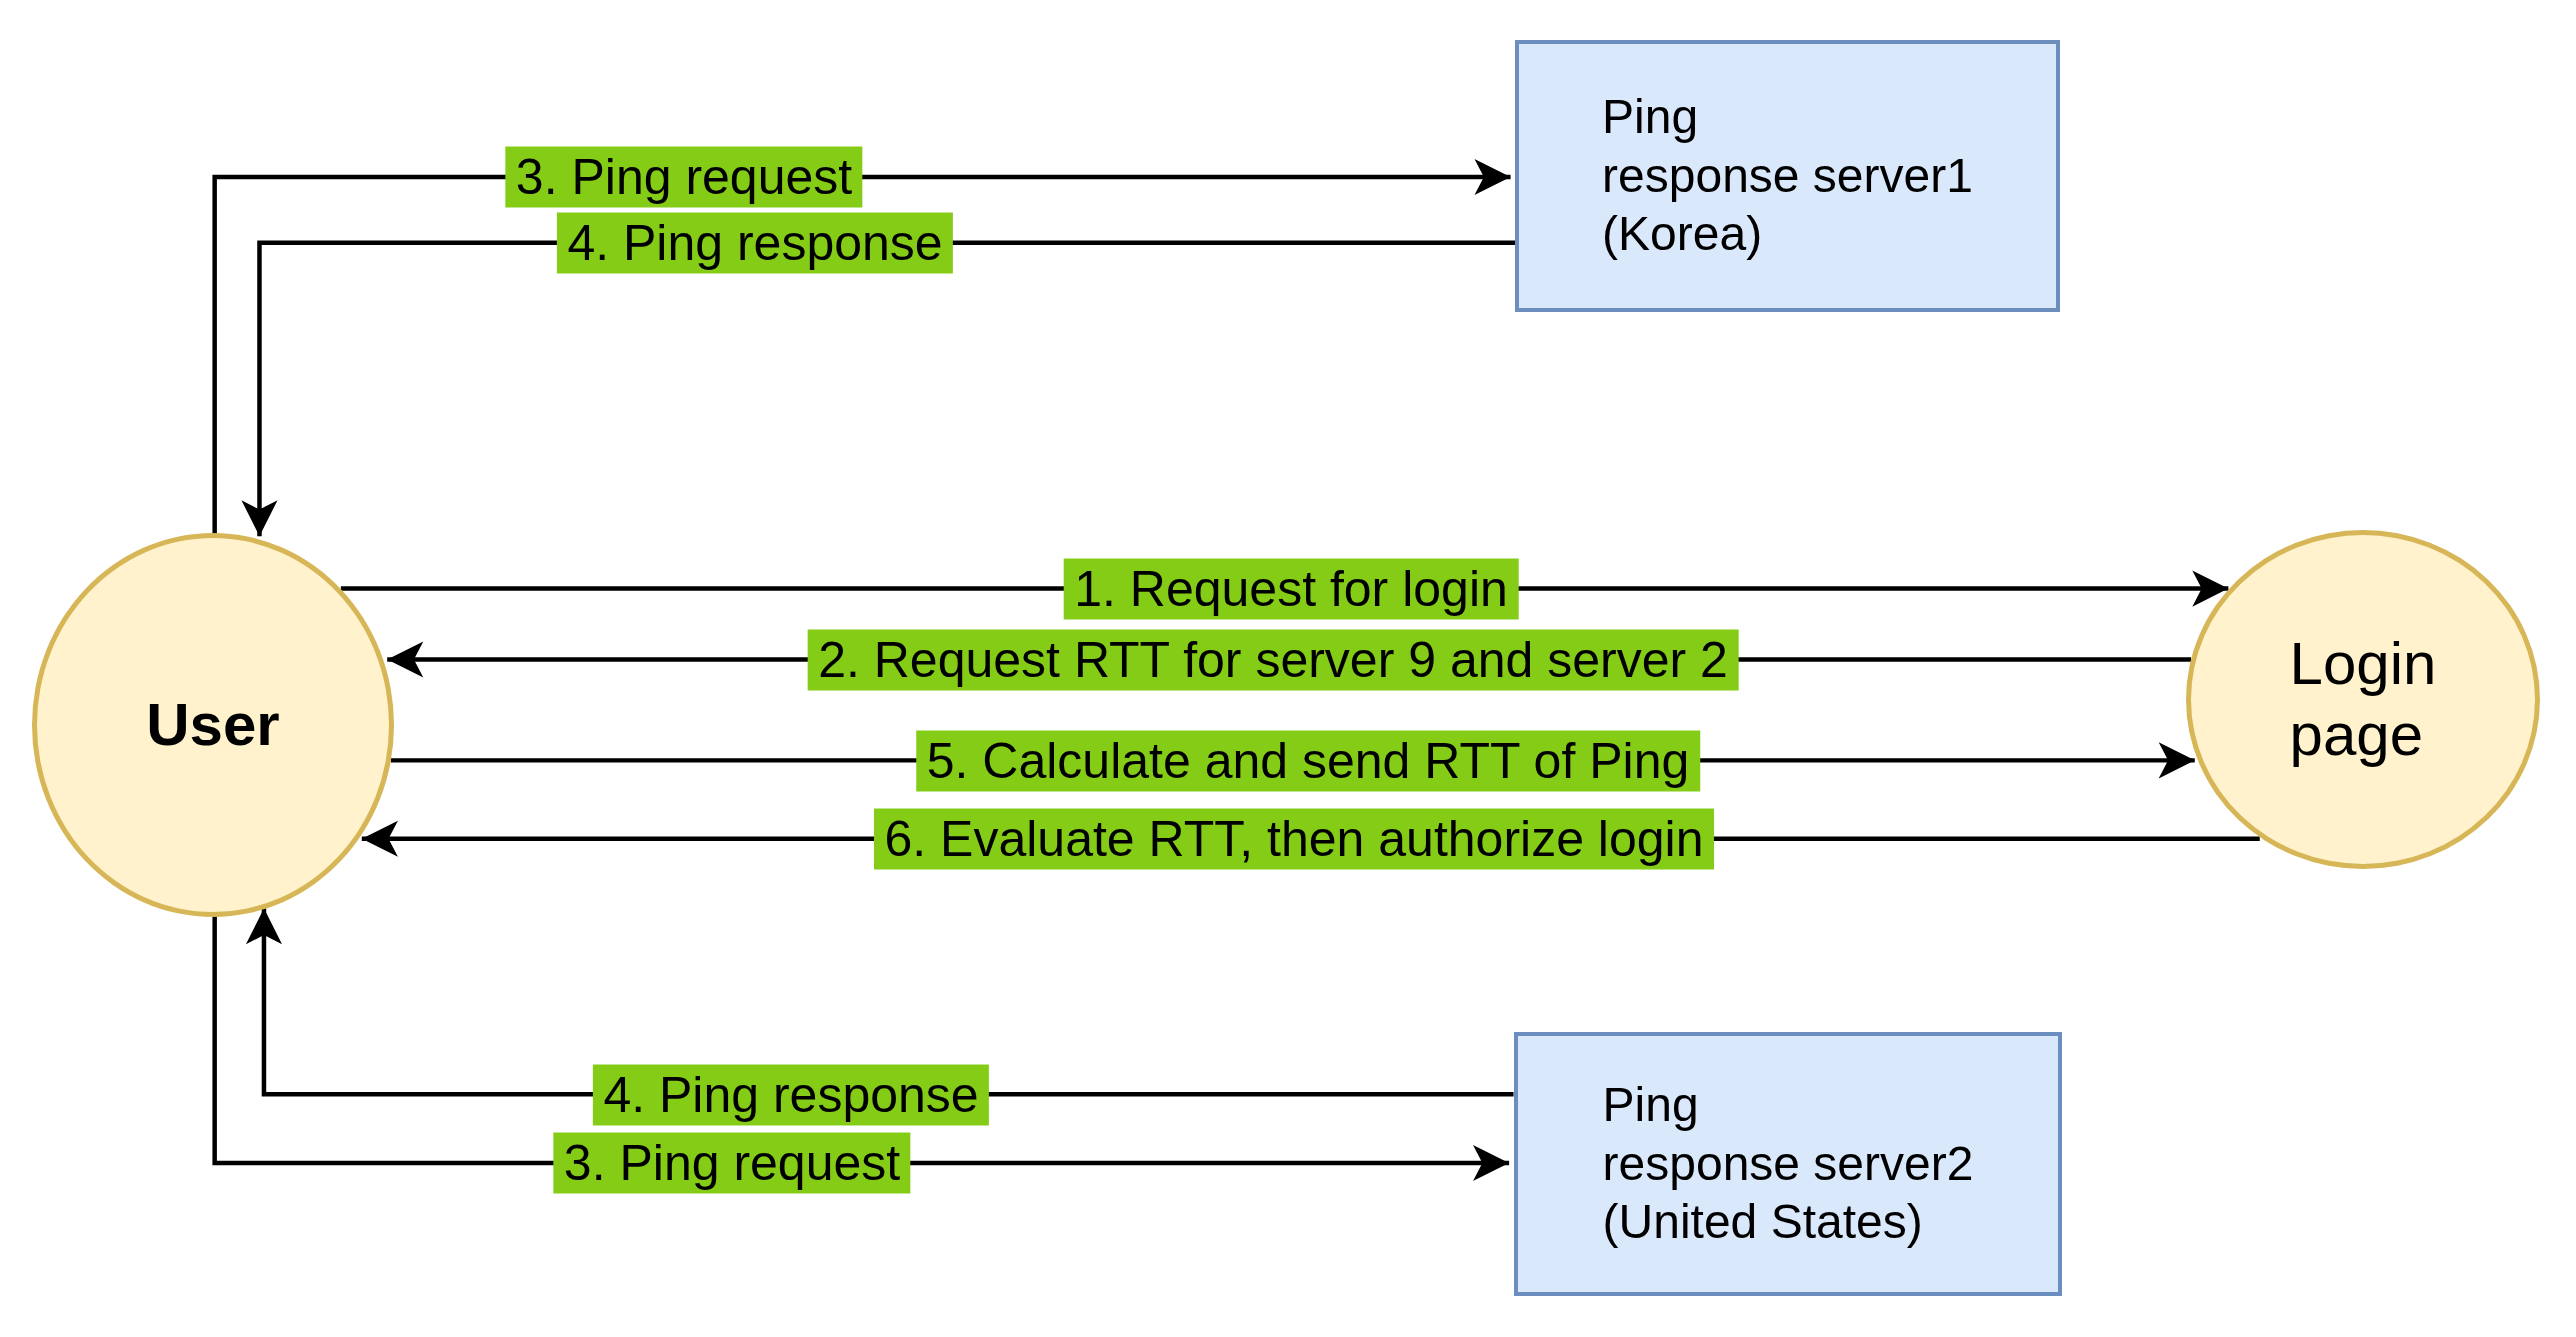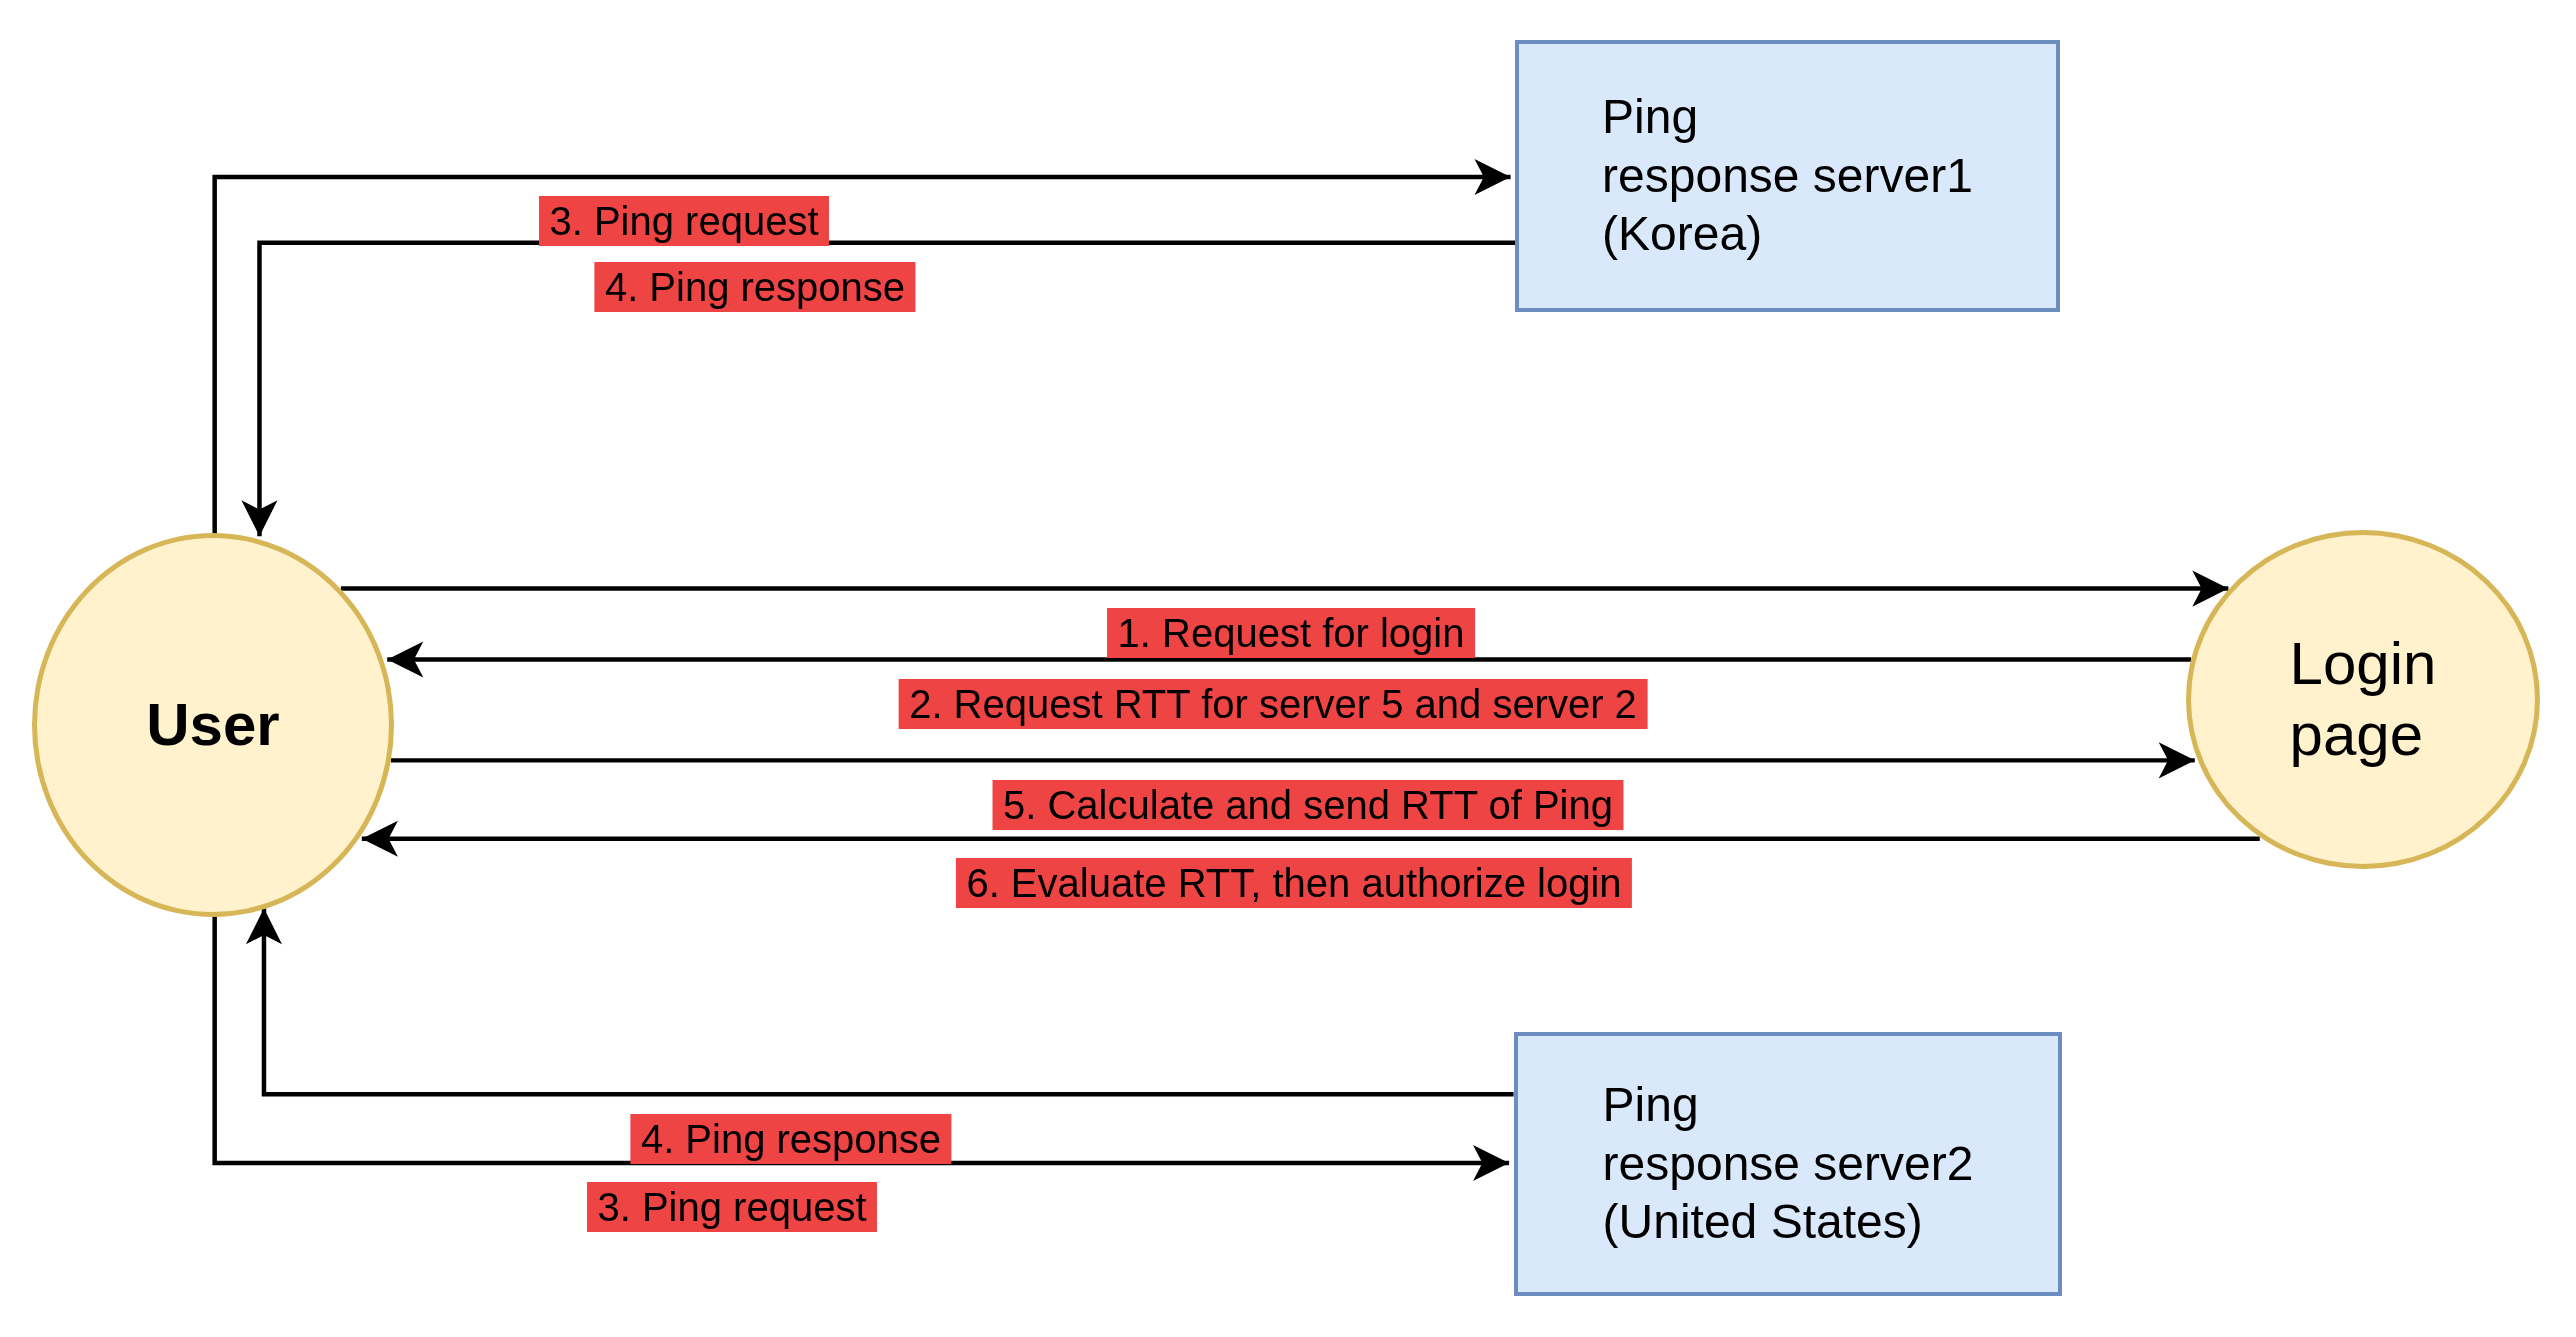--- a/index.html
+++ b/index.html
@@ -44,13 +44,12 @@
   .edge-label {
     position: absolute;
     transform: translate(-50%, -50%);
-    background: #ef4444;
+    background: #84cc16;
     padding: 3px 10.5px;
-    font-size: 40px;
+    font-size: 50px;
     line-height: 1.1;
     white-space: nowrap;
     color: #000000;
-    margin-top: 44px;
   }
 </style>
 </head>

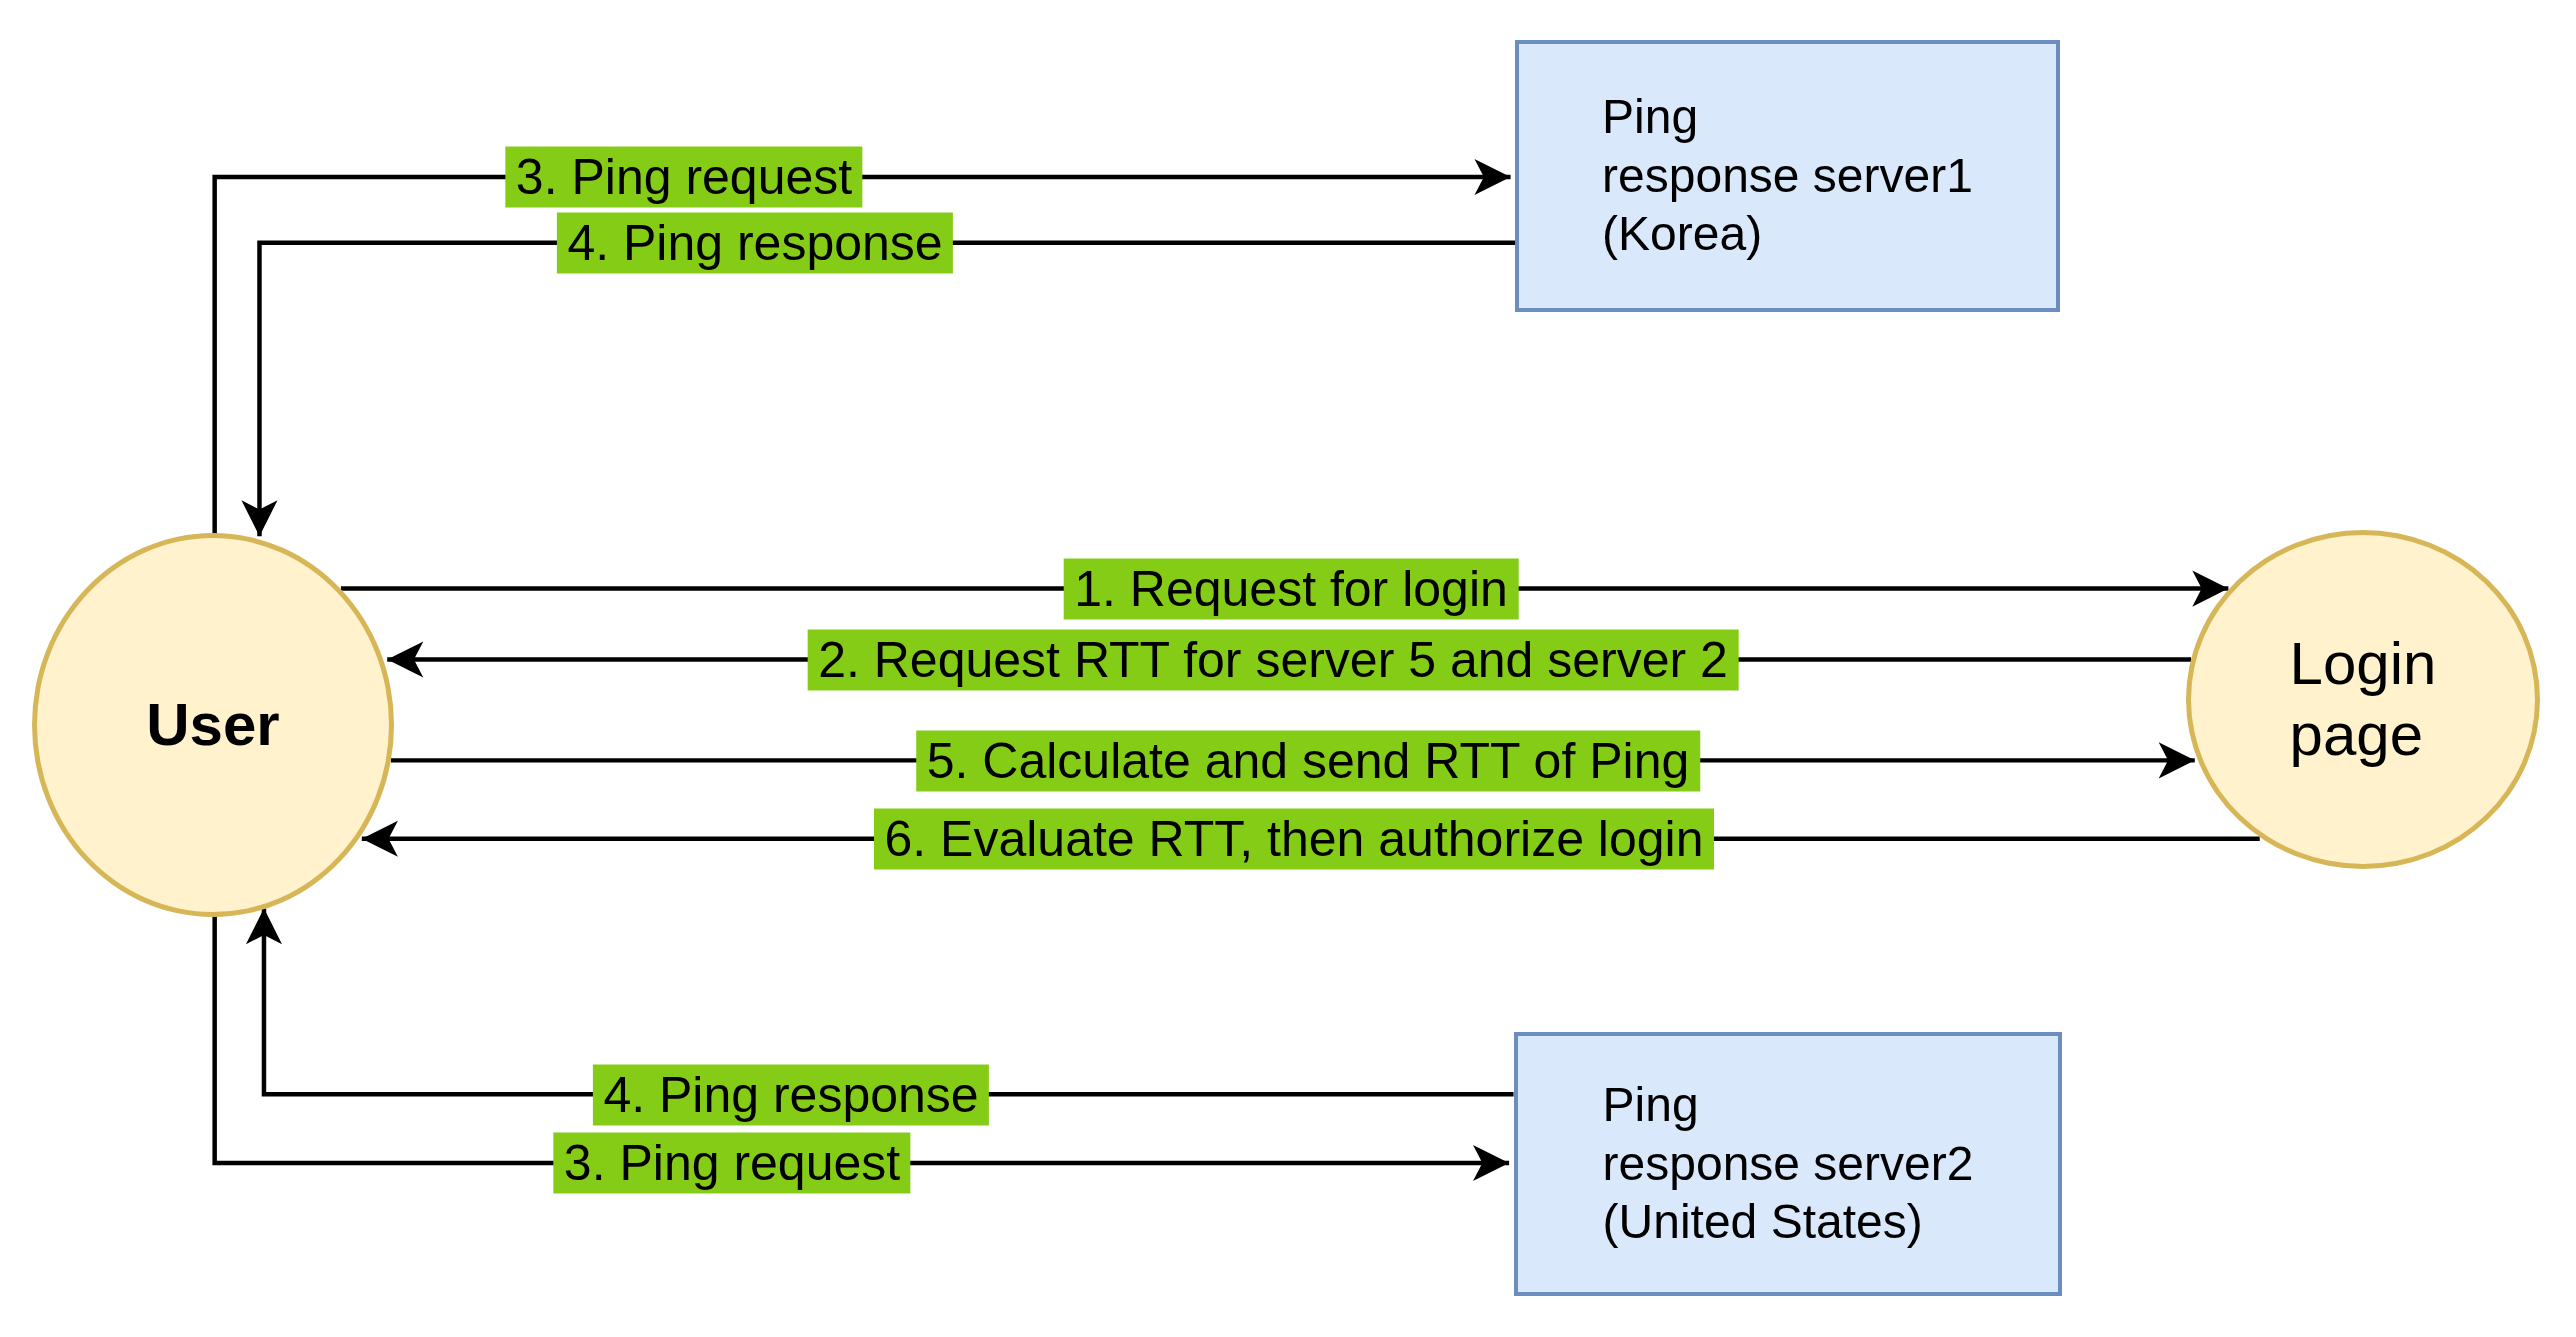--- a/index.html
+++ b/index.html
@@ -100,7 +100,7 @@
 
   <div class="edge-label" style="left:1291px; top:589px;">1. Request for login</div>
 
-  <div class="edge-label" style="left:1273px; top:660px;">2. Request RTT for server 5 and server 2</div>
+  <div class="edge-label" style="left:1273px; top:660px;">2. Request RTT for server 9 and server 2</div>
 
   <div class="edge-label" style="left:1308px; top:761px;">5. Calculate and send RTT of Ping</div>
 

